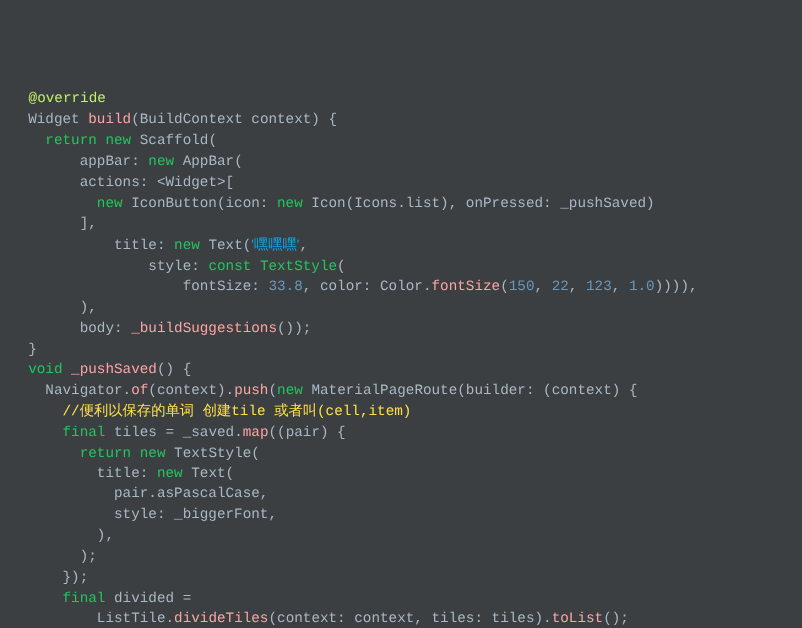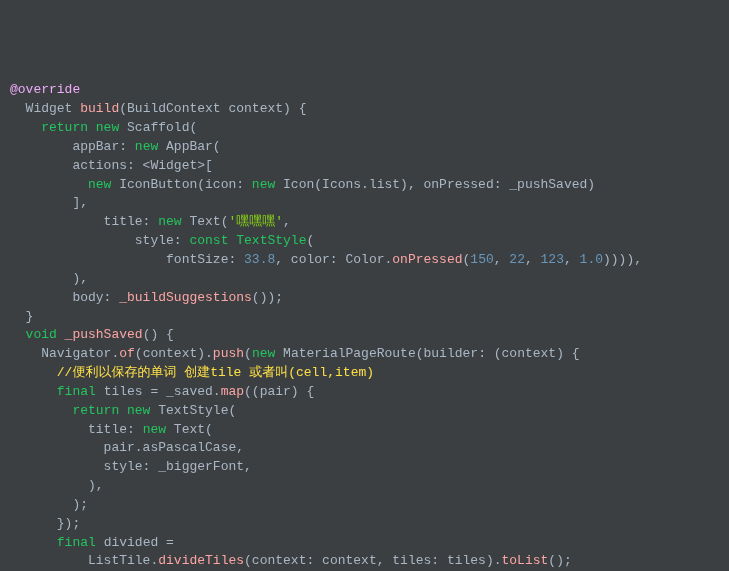--- a/index.html
+++ b/index.html
@@ -16,7 +16,7 @@
     height: 571px;
   }
   .code { white-space: pre; }
-  .annotation { color: #f0abfc; }
+  .annotation { color: #bef264; margin-left: 16px; }
   .keyword { color: #22c55e; }
   .type { color: #22c55e; }
   .method { color: #fca5a5; }

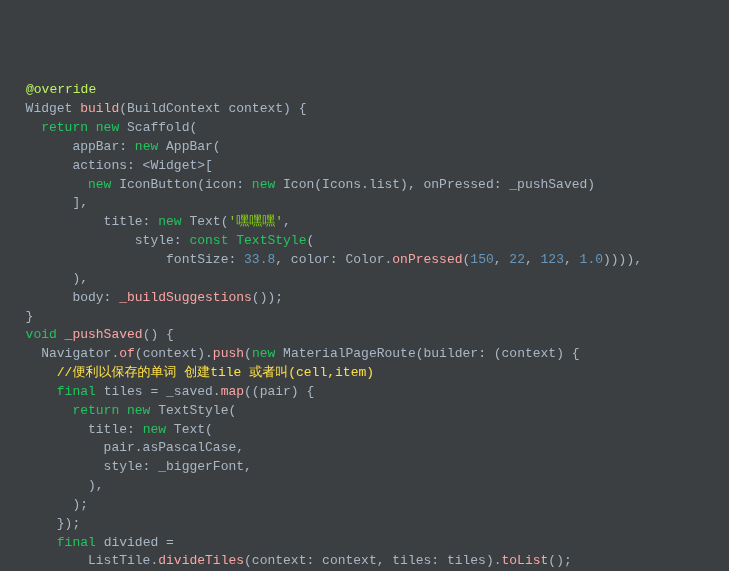--- a/index.html
+++ b/index.html
@@ -20,7 +20,7 @@
   .keyword { color: #22c55e; }
   .type { color: #22c55e; }
   .method { color: #fca5a5; }
-  .string { color: #84cc16; }
+  .string { color: #0ea5e9; font-family: Liberation Serif, serif; }
   .number { color: #6897bb; }
   .green-comment { color: #fde047; }
 </style>

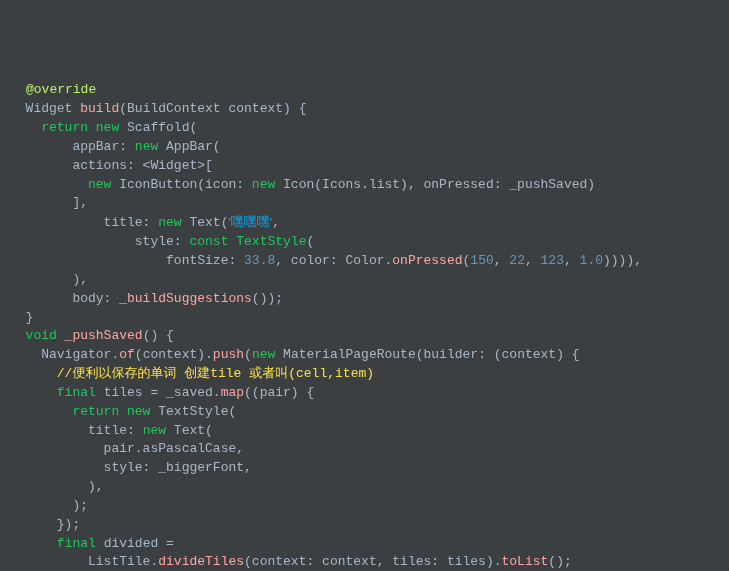--- a/index.html
+++ b/index.html
@@ -38,7 +38,7 @@
 <span>        ],</span>
 <span><span>            title: </span><span class="keyword">new </span><span>Text</span><span>(</span><span class="string">'嘿嘿嘿'</span><span>,</span></span>
 <span><span>                style: </span><span class="keyword">const </span><span class="type">TextStyle</span><span>(</span></span>
-<span><span>                    fontSize: </span><span class="number">33.8</span><span>, color: Color.</span><span class="method">onPressed</span><span>(</span><span class="number">150</span><span>, </span><span class="number">22</span><span>, </span><span class="number">123</span><span>, </span><span class="number">1.0</span><span>)))),</span></span>
+<span><span>                    fontSize: </span><span class="number">33.8</span><span>, color: Color.</span><span class="method">fontSize</span><span>(</span><span class="number">150</span><span>, </span><span class="number">22</span><span>, </span><span class="number">123</span><span>, </span><span class="number">1.0</span><span>)))),</span></span>
 <span>        ),</span>
 <span><span>        body: </span><span class="method">_buildSuggestions</span><span>());</span></span>
 <span>  }</span>

